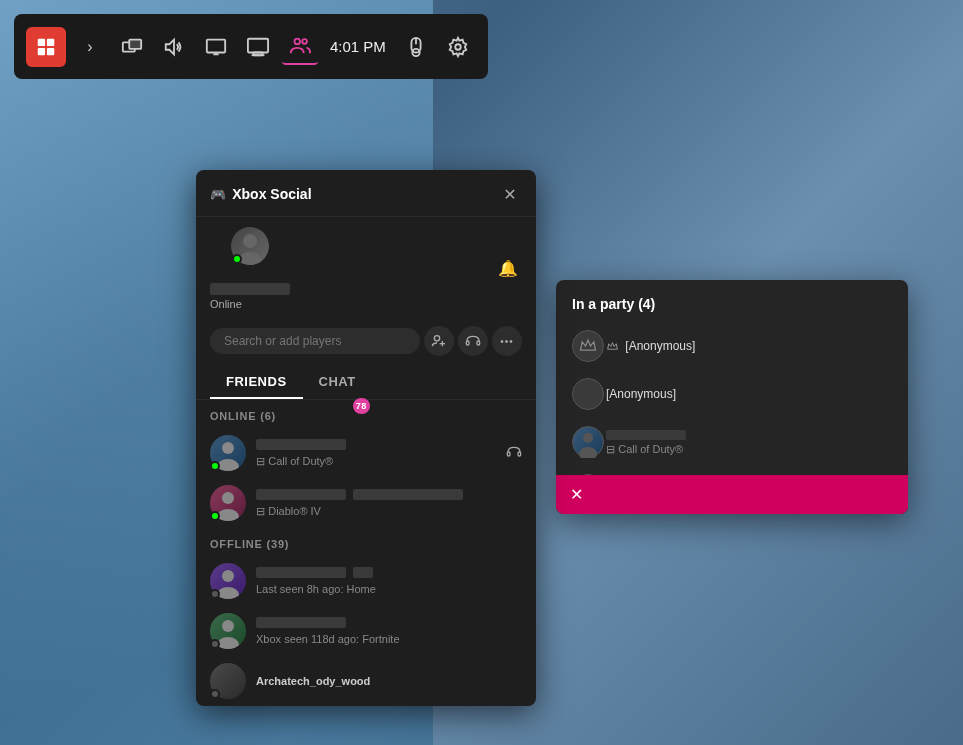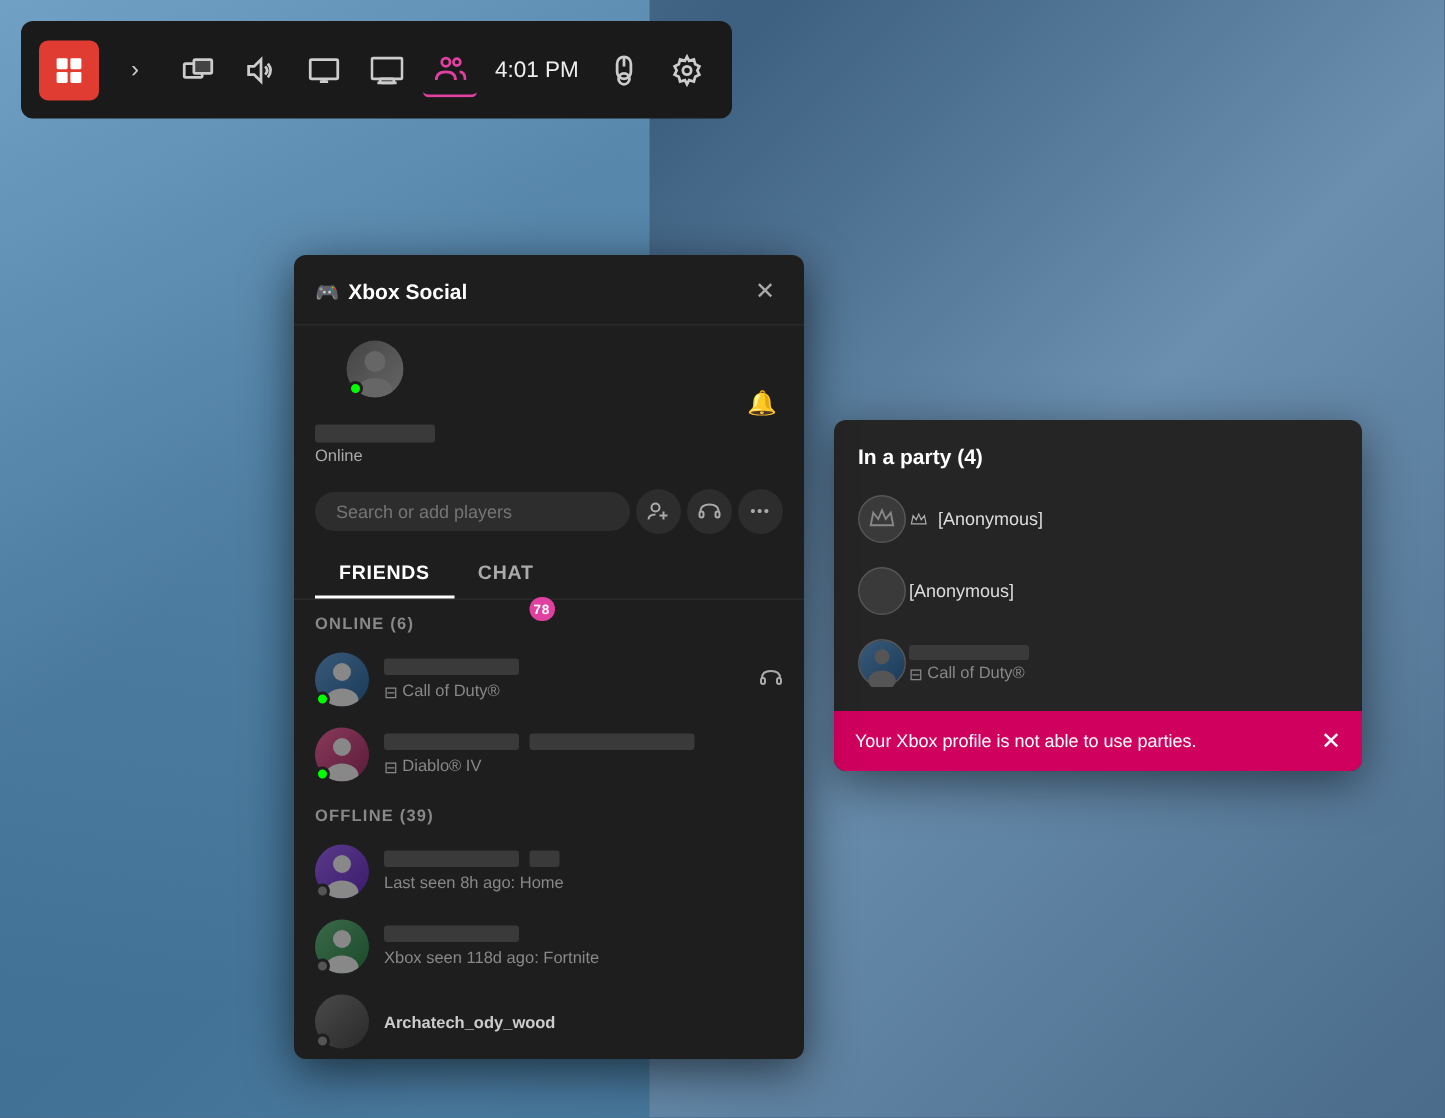--- a/index.html
+++ b/index.html
@@ -676,7 +676,6 @@
   </div>
 
   <div class="notif-banner">
-    <span class="notif-text">Your Xbox profile is not able to use parties.</span>
     <button class="notif-close">✕</button>
   </div>
 </div>

